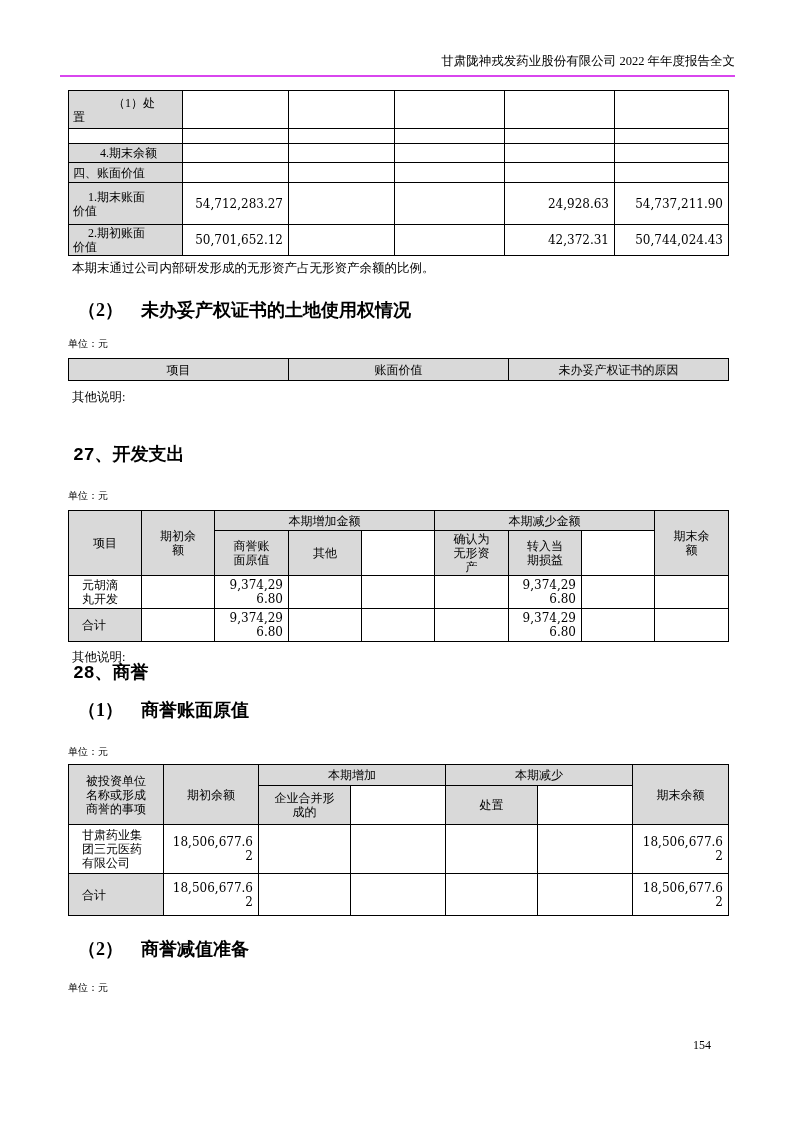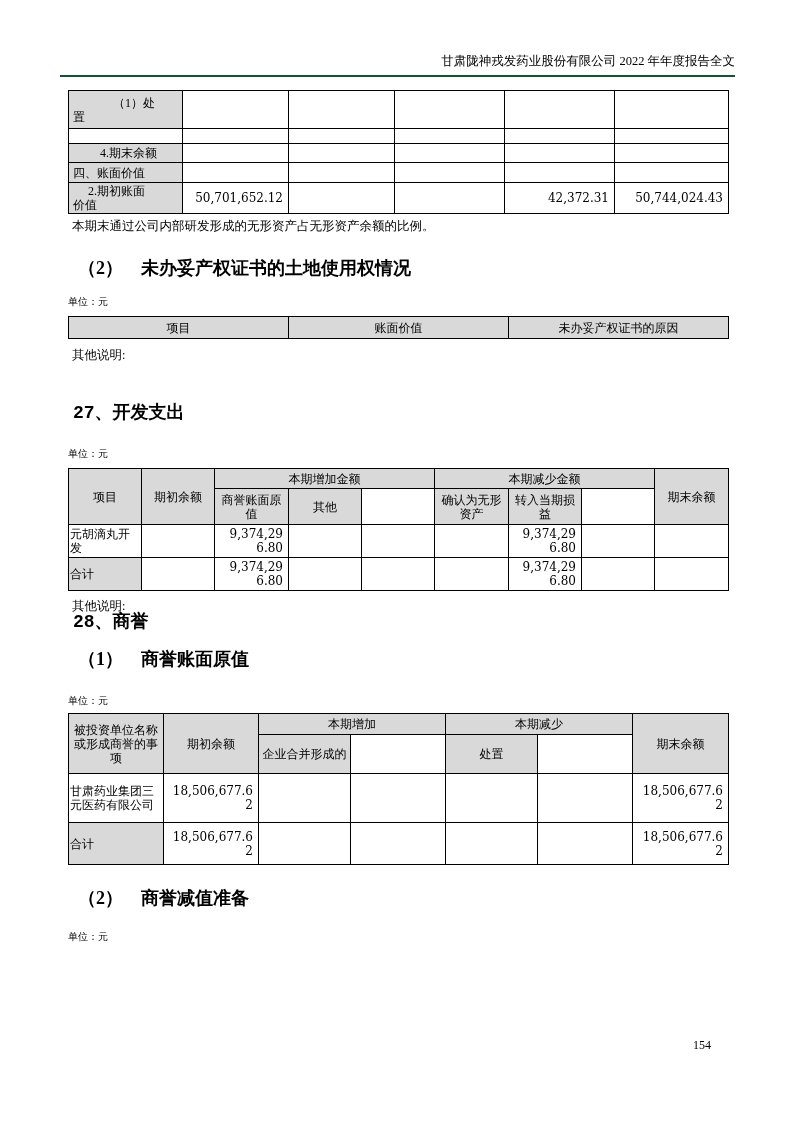--- a/index.html
+++ b/index.html
@@ -10,7 +10,7 @@
   }
   .hdr {
     margin:0 58px 0 60px; padding-top:53px; padding-bottom:5px;
-    border-bottom:2px solid #14532d; text-align:right; font-size:12.5px;
+    border-bottom:2px solid #d946ef; text-align:right; font-size:12.5px;
   }
   .content { margin-left:68px; width:660px; }
 

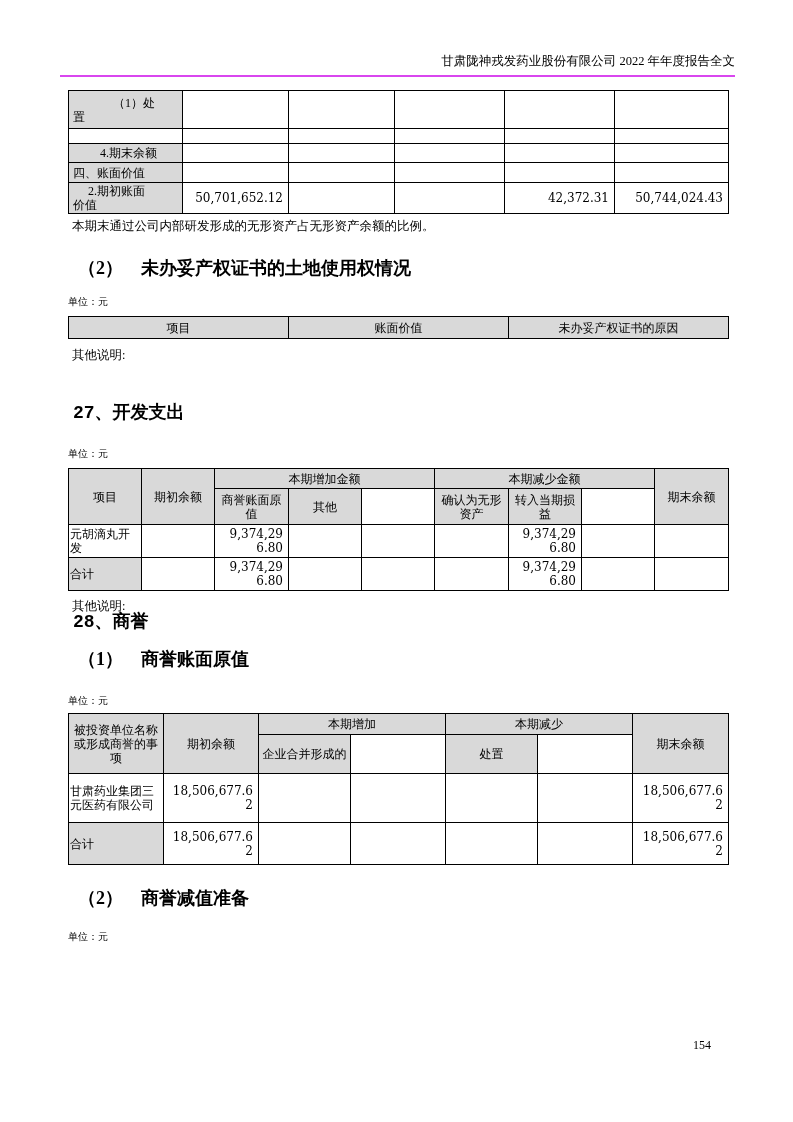--- a/index.html
+++ b/index.html
@@ -103,6 +103,14 @@
         <td class="num"></td>
         <td class="num"></td>
       </tr>
+      <tr style="height:42px">
+        <td class="g lbl ind-c">1.期末账面价值</td>
+        <td class="num">54,712,283.27</td>
+        <td class="num"></td>
+        <td class="num"></td>
+        <td class="num">24,928.63</td>
+        <td class="num">54,737,211.90</td>
+      </tr>
       <tr style="height:30px">
         <td class="g lbl ind-c">2.期初账面价值</td>
         <td class="num">50,701,652.12</td>

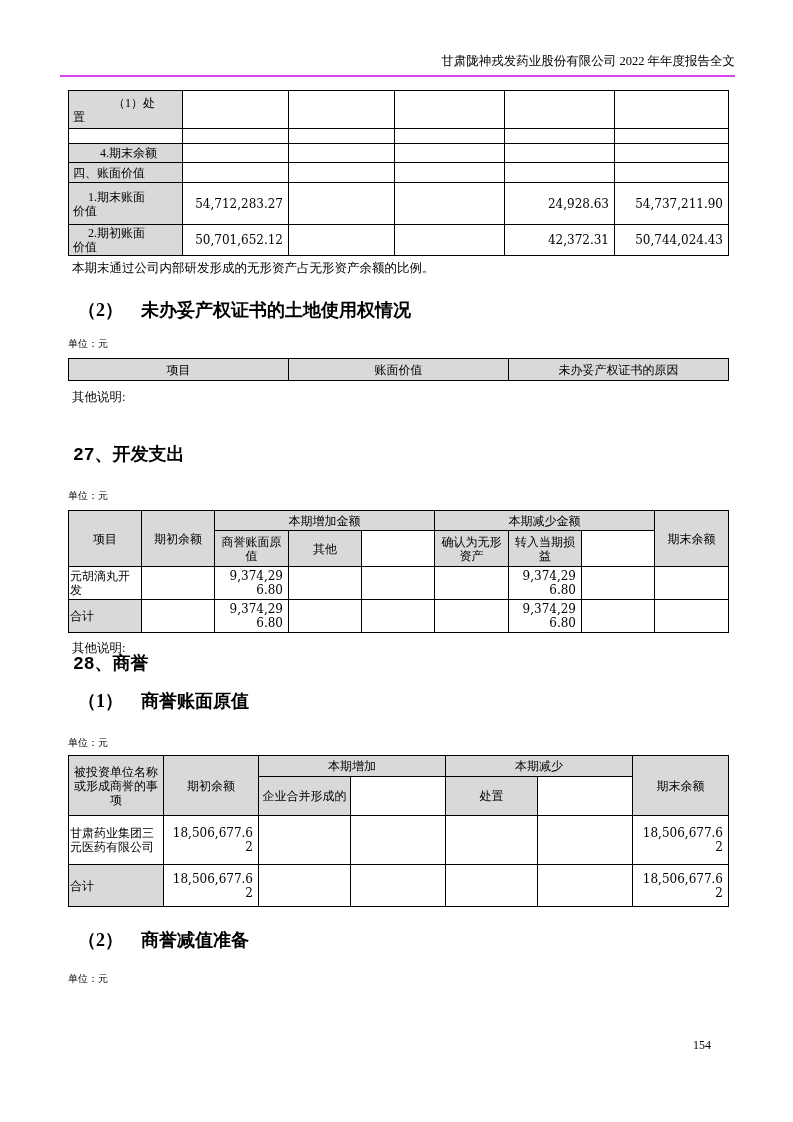--- a/index.html
+++ b/index.html
@@ -19,7 +19,7 @@
     border:1px solid #000; padding:1px 4px; vertical-align:middle;
     line-height:14px; overflow:hidden;
   }
-  #t3 td, #t4 td { padding:1px 1px; }
+  #t3 td, #t4 td { padding:1px 13px; }
   .g { background:#D9D9D9; }
   .c { text-align:center; }
   .num { text-align:right; font-family:"DejaVu Serif",serif; word-break:break-all; padding:1px 5px !important; }

